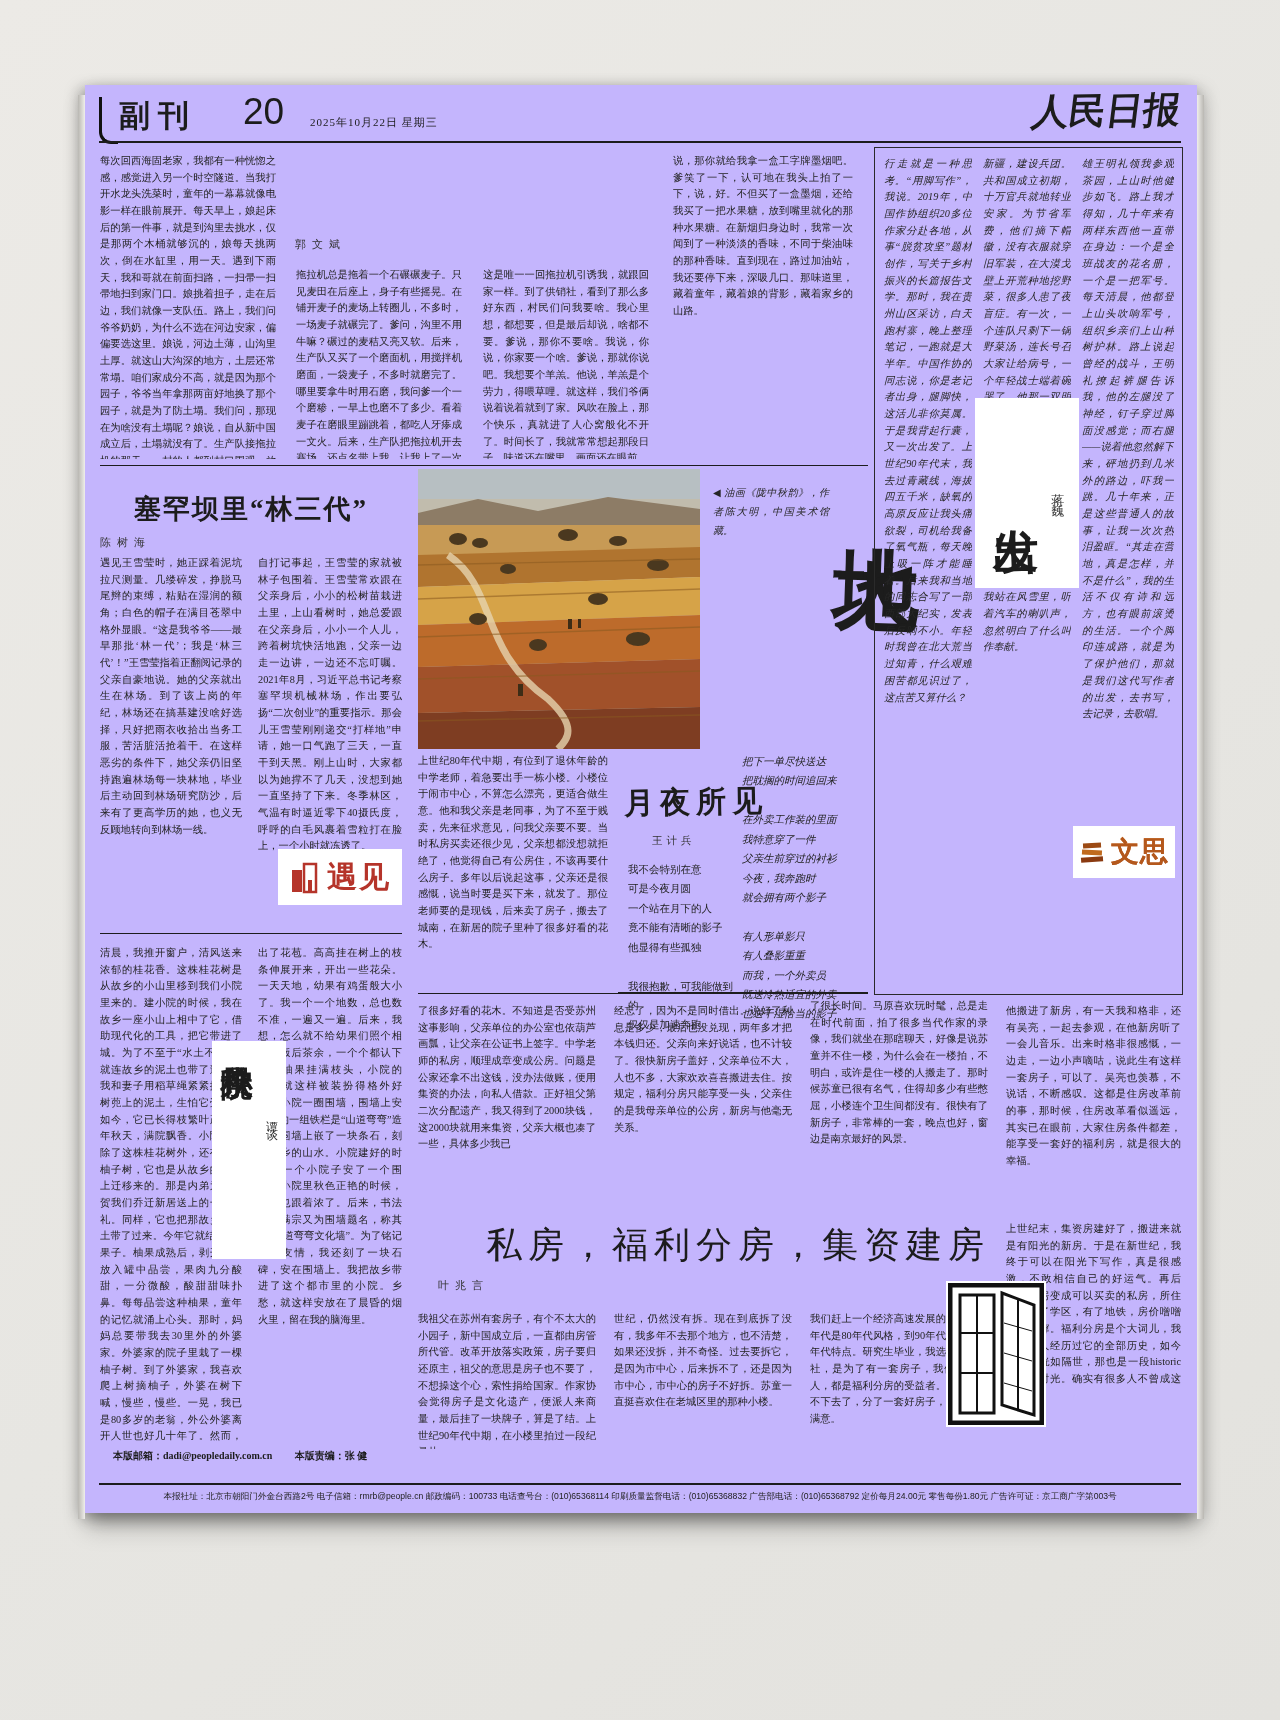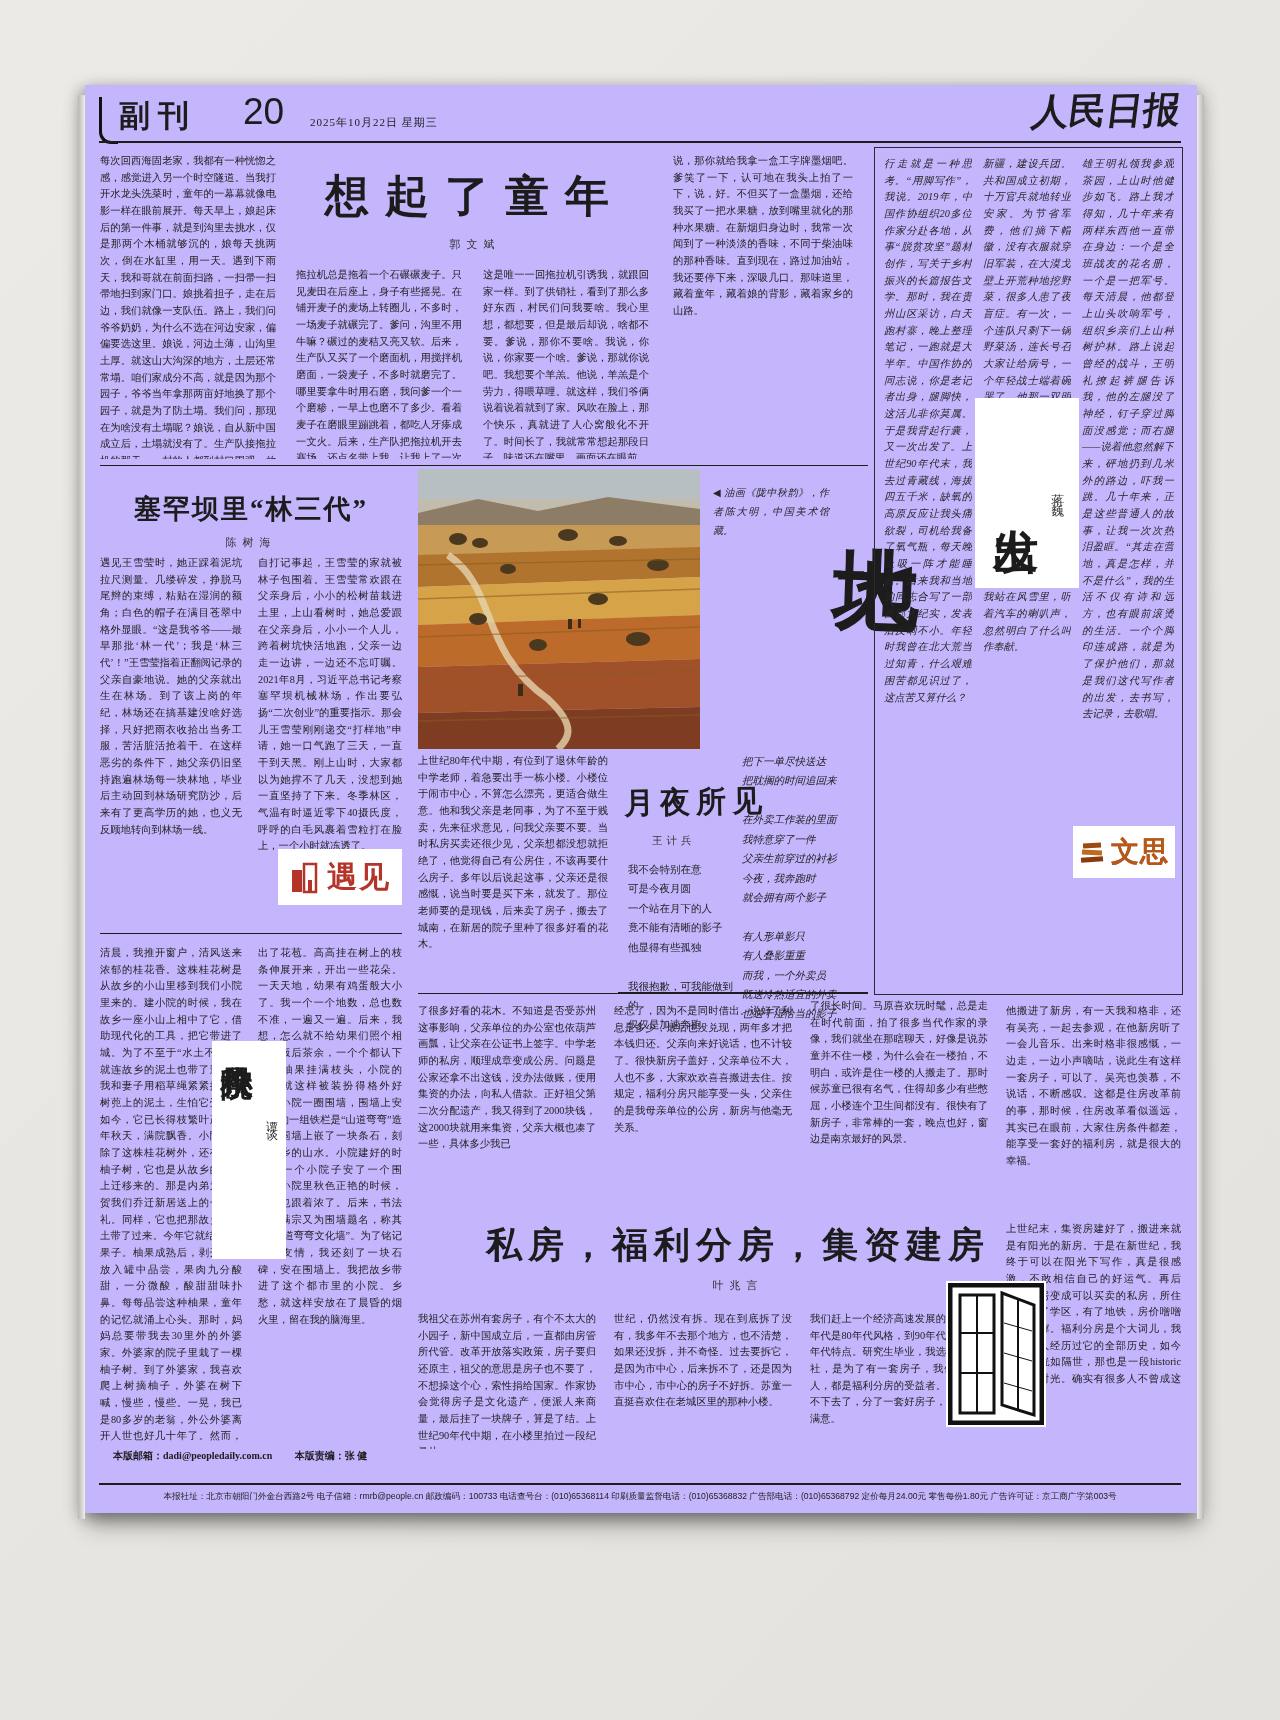--- a/index.html
+++ b/index.html
@@ -58,7 +58,6 @@
   <div class="abs rule-h" style="left:14px;top:56px;width:1082px;height:2px;"></div>
 
   <div class="abs" style="left:0;top:60px;width:786px;height:322px;">
-    <div class="abs headline-lishu" style="left:210px;top:22px;width:360px;">想起了童年</div>
     <div class="abs byline" style="left:210px;top:92px;width:360px;">郭文斌</div>
     <div class="abs body-txt" style="left:15px;top:8px;width:176px;height:306px;">每次回西海固老家，我都有一种恍惚之感，感觉进入另一个时空隧道。当我打开水龙头洗菜时，童年的一幕幕就像电影一样在眼前展开。每天早上，娘起床后的第一件事，就是到沟里去挑水，仅是那两个木桶就够沉的，娘每天挑两次，倒在水缸里，用一天。遇到下雨天，我和哥就在前面扫路，一扫帚一扫帚地扫到家门口。娘挑着担子，走在后边，我们就像一支队伍。路上，我们问爷爷奶奶，为什么不选在河边安家，偏偏要选这里。娘说，河边土薄，山沟里土厚。就这山大沟深的地方，土层还常常塌。咱们家成分不高，就是因为那个园子，爷爷当年拿那两亩好地换了那个园子，就是为了防土塌。我们问，那现在为啥没有土塌呢？娘说，自从新中国成立后，土塌就没有了。生产队接拖拉机的那天，一村的人都到村口围观，放牛的娃儿们跟在拖拉机屁股后面跑，那心情，跟过年一般。</div>
     <div class="abs body-txt" style="left:211px;top:122px;width:166px;height:192px;">拖拉机总是拖着一个石碾碾麦子。只见麦田在后座上，身子有些摇晃。在铺开麦子的麦场上转圈儿，不多时，一场麦子就碾完了。爹问，沟里不用牛嘛？碾过的麦秸又亮又软。后来，生产队又买了一个磨面机，用搅拌机磨面，一袋麦子，不多时就磨完了。哪里要拿牛时用石磨，我问爹一个一个磨糁，一早上也磨不了多少。看着麦子在磨眼里蹦跳着，都吃人牙瘆成一文火。后来，生产队把拖拉机开去赛场，还点名带上我，让我上了一次县城，还去了一次供销社，见到了那么多好东西。</div>

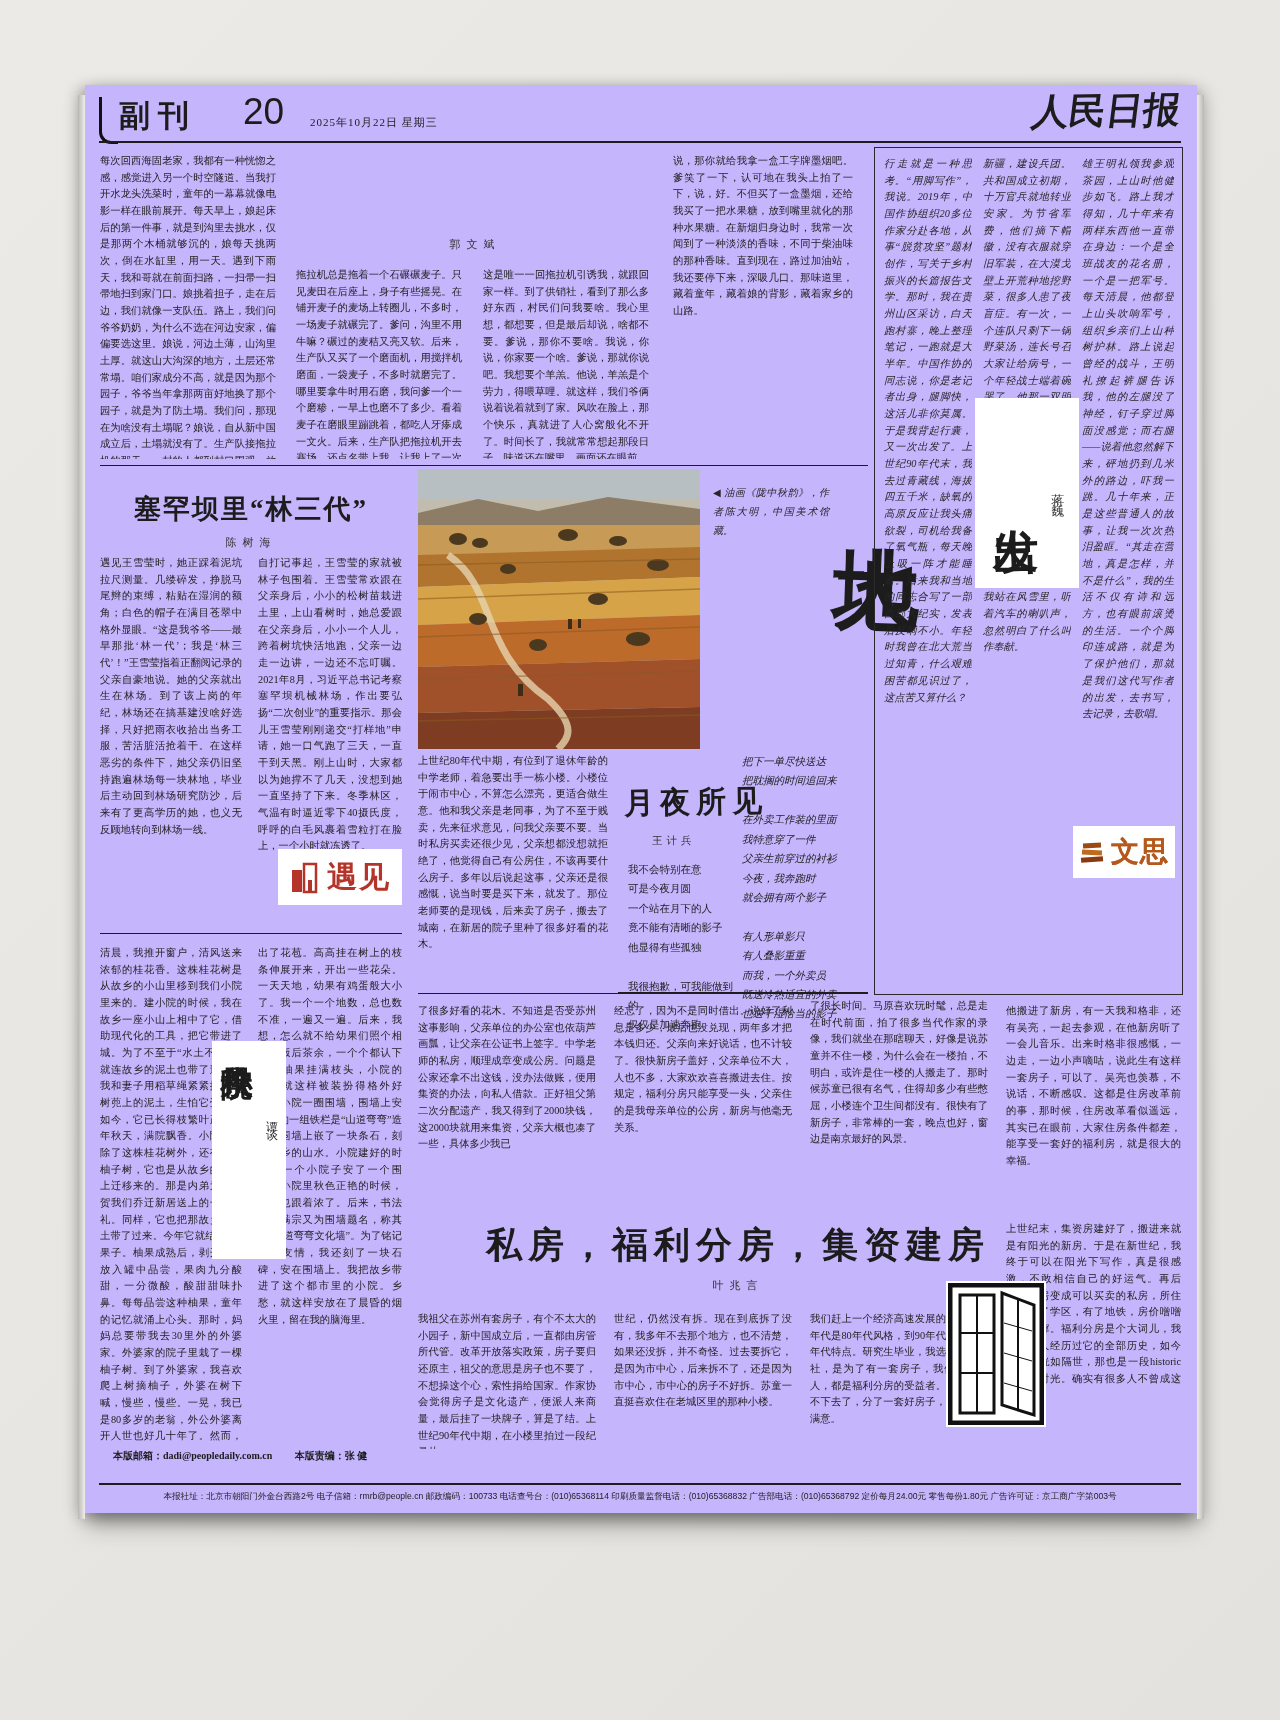--- a/index.html
+++ b/index.html
@@ -33,7 +33,7 @@
     font-weight:900;letter-spacing:16px;font-size:44px;text-align:center;
     font-family:"Liberation Serif",serif;
   }
-  .byline{font-size:11px;text-align:center;color:#333;letter-spacing:6px;}
+  .byline{font-size:11px;text-align:left;color:#333;letter-spacing:6px;}
   .box{border:1.2px solid #2a2a2a;}
   .vertical{writing-mode:vertical-rl;text-orientation:upright;}
   .verse{white-space:pre-line;font-size:10.5px;line-height:1.85;color:#222;}

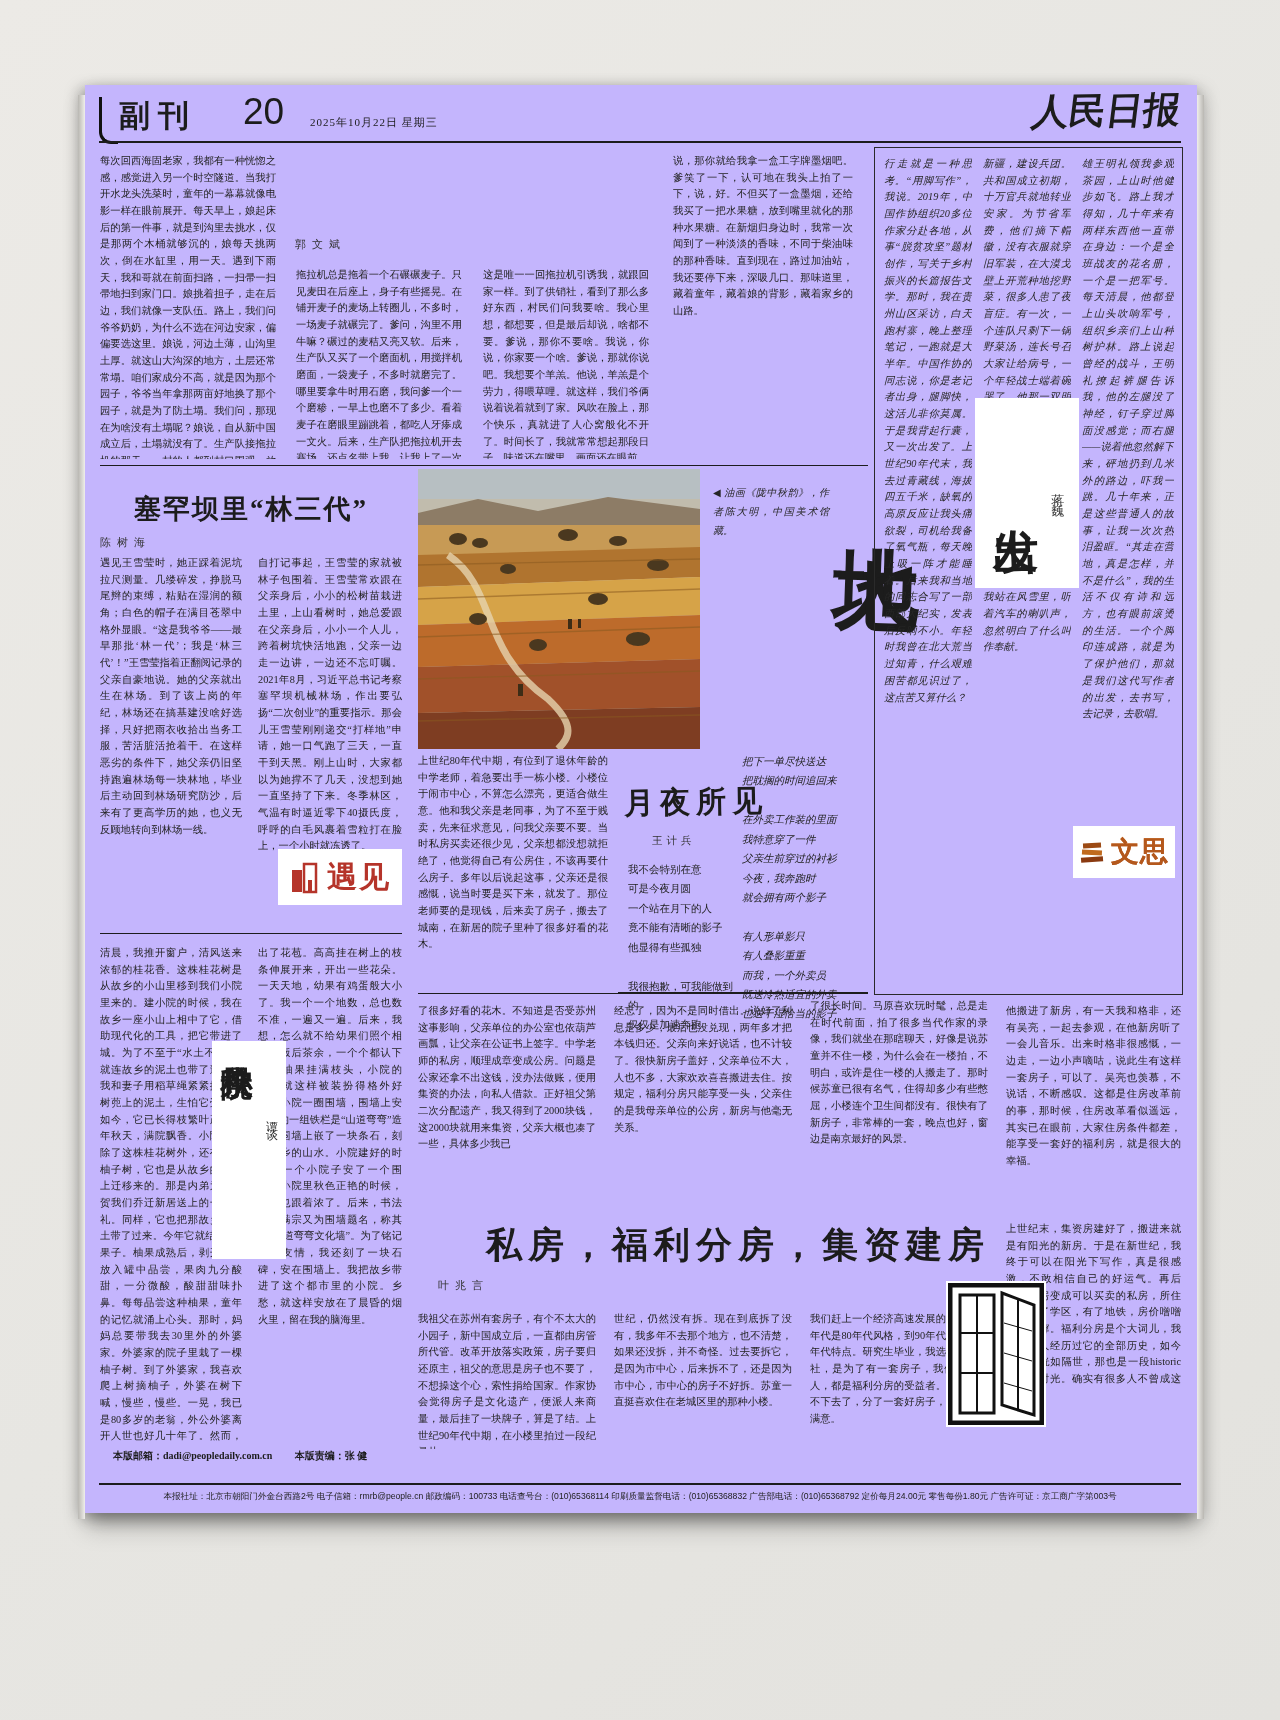--- a/index.html
+++ b/index.html
@@ -202,7 +202,7 @@
     <div class="abs body-txt" style="left:588px;top:252px;width:175px;height:208px;">他搬进了新房，有一天我和格非，还有吴亮，一起去参观，在他新房听了一会儿音乐。出来时格非很感慨，一边走，一边小声嘀咕，说此生有这样一套房子，可以了。吴亮也羡慕，不说话，不断感叹。这都是住房改革前的事，那时候，住房改革看似遥远，其实已在眼前，大家住房条件都差，能享受一套好的福利房，就是很大的幸福。</div>
 
     <div class="abs" style="left:20px;top:470px;width:600px;text-align:center;">
-      <div style="font-size:36px;font-weight:700;letter-spacing:6px;font-family:'Liberation Serif',serif;">私房，福利分房，集资建房</div>
+      <div style="font-size:36px;font-weight:400;letter-spacing:6px;font-family:'Liberation Serif',serif;">私房，福利分房，集资建房</div>
       <div class="byline" style="margin-top:8px;">叶兆言</div>
     </div>
 

